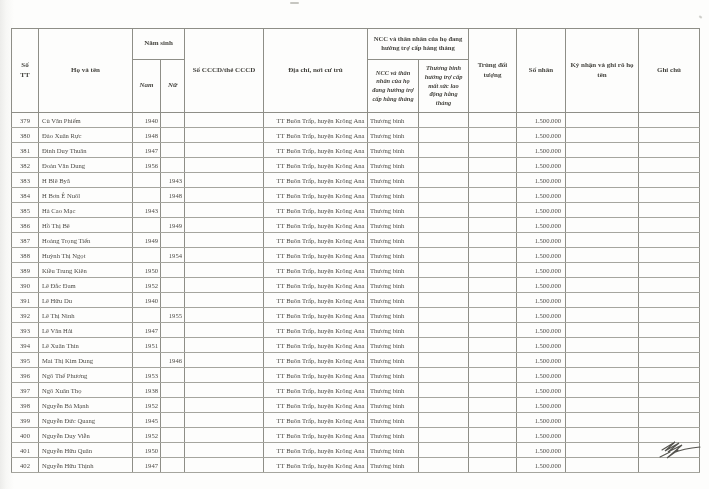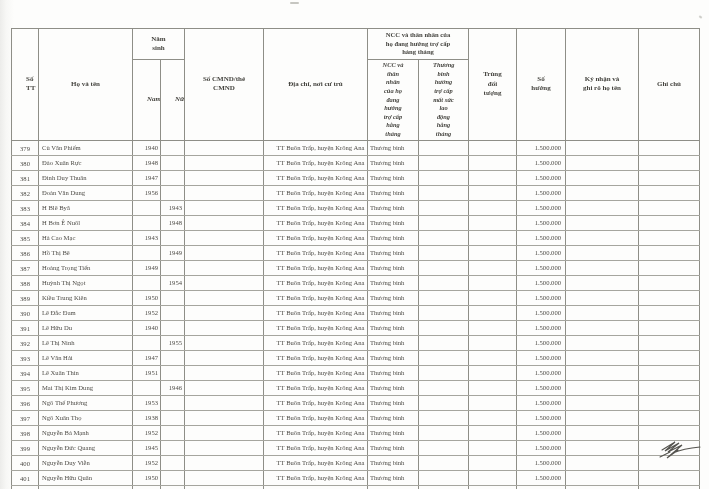--- a/index.html
+++ b/index.html
@@ -42,7 +42,7 @@
     color:#45443f;
     text-align:center;
     vertical-align:middle;
-    padding:1px 14px;
+    padding:1px 4px;
   }
   .roster thead tr.h1 th{height:28px;}
   .roster thead tr.h2 th{height:50px;font-style:italic;}

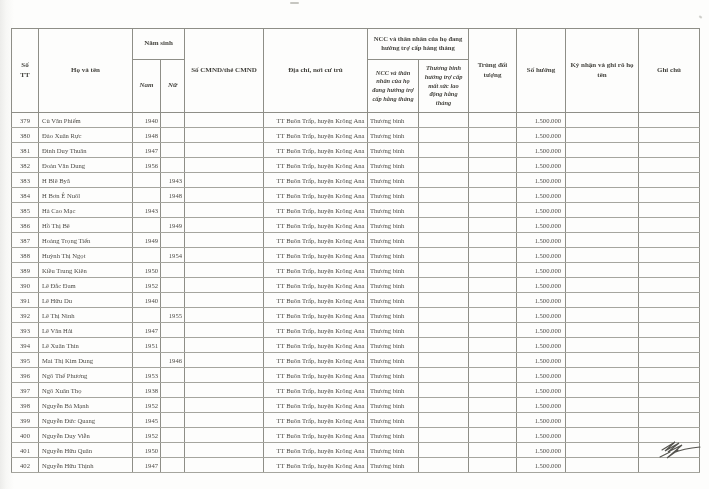--- a/index.html
+++ b/index.html
@@ -91,7 +91,7 @@
         <th rowspan="2">Số TT</th>
         <th rowspan="2">Họ và tên</th>
         <th colspan="2">Năm sinh</th>
-        <th rowspan="2">Số CMND/thẻ CMND</th>
+        <th rowspan="2">Số CCCD/thẻ CCCD</th>
         <th rowspan="2">Địa chỉ, nơi cư trú</th>
         <th colspan="2" style="font-size:6.6px">NCC và thân nhân của họ đang hưởng trợ cấp hàng tháng</th>
         <th rowspan="2">Trùng đối tượng</th>

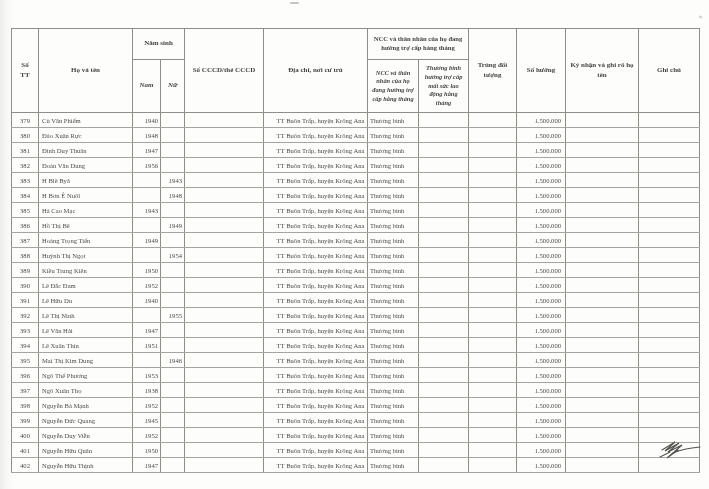--- a/index.html
+++ b/index.html
@@ -95,7 +95,7 @@
         <th rowspan="2">Địa chỉ, nơi cư trú</th>
         <th colspan="2" style="font-size:6.6px">NCC và thân nhân của họ đang hưởng trợ cấp hàng tháng</th>
         <th rowspan="2">Trùng đối tượng</th>
-        <th rowspan="2">Số hưởng</th>
+        <th rowspan="2">Số nhân</th>
         <th rowspan="2">Ký nhận và ghi rõ họ tên</th>
         <th rowspan="2">Ghi chú</th>
       </tr>

